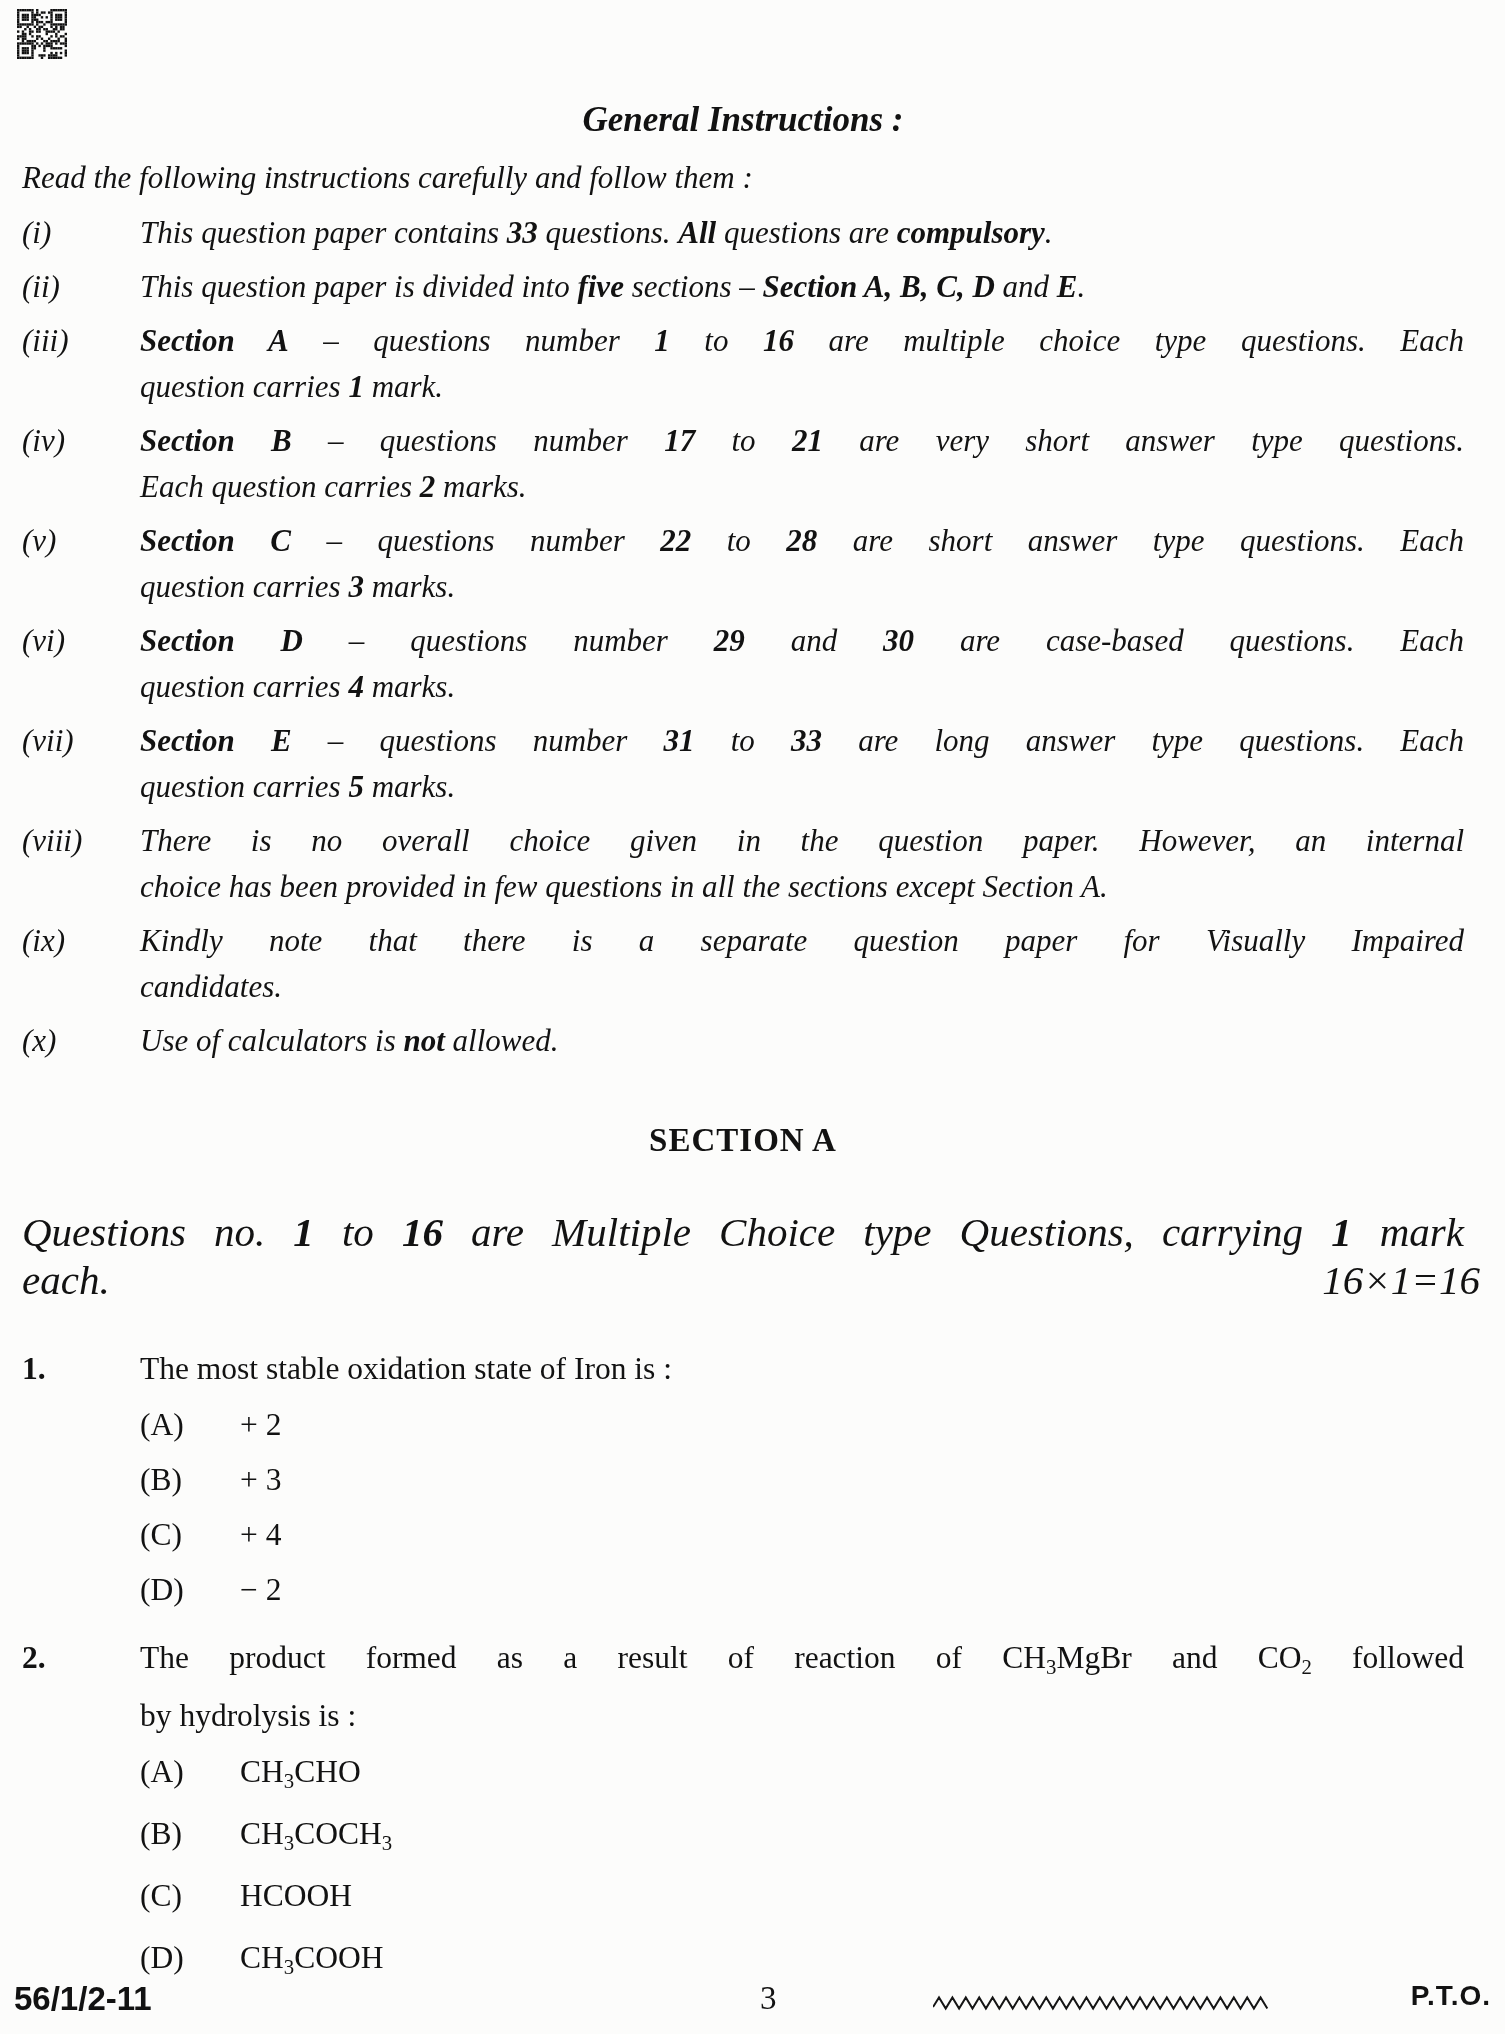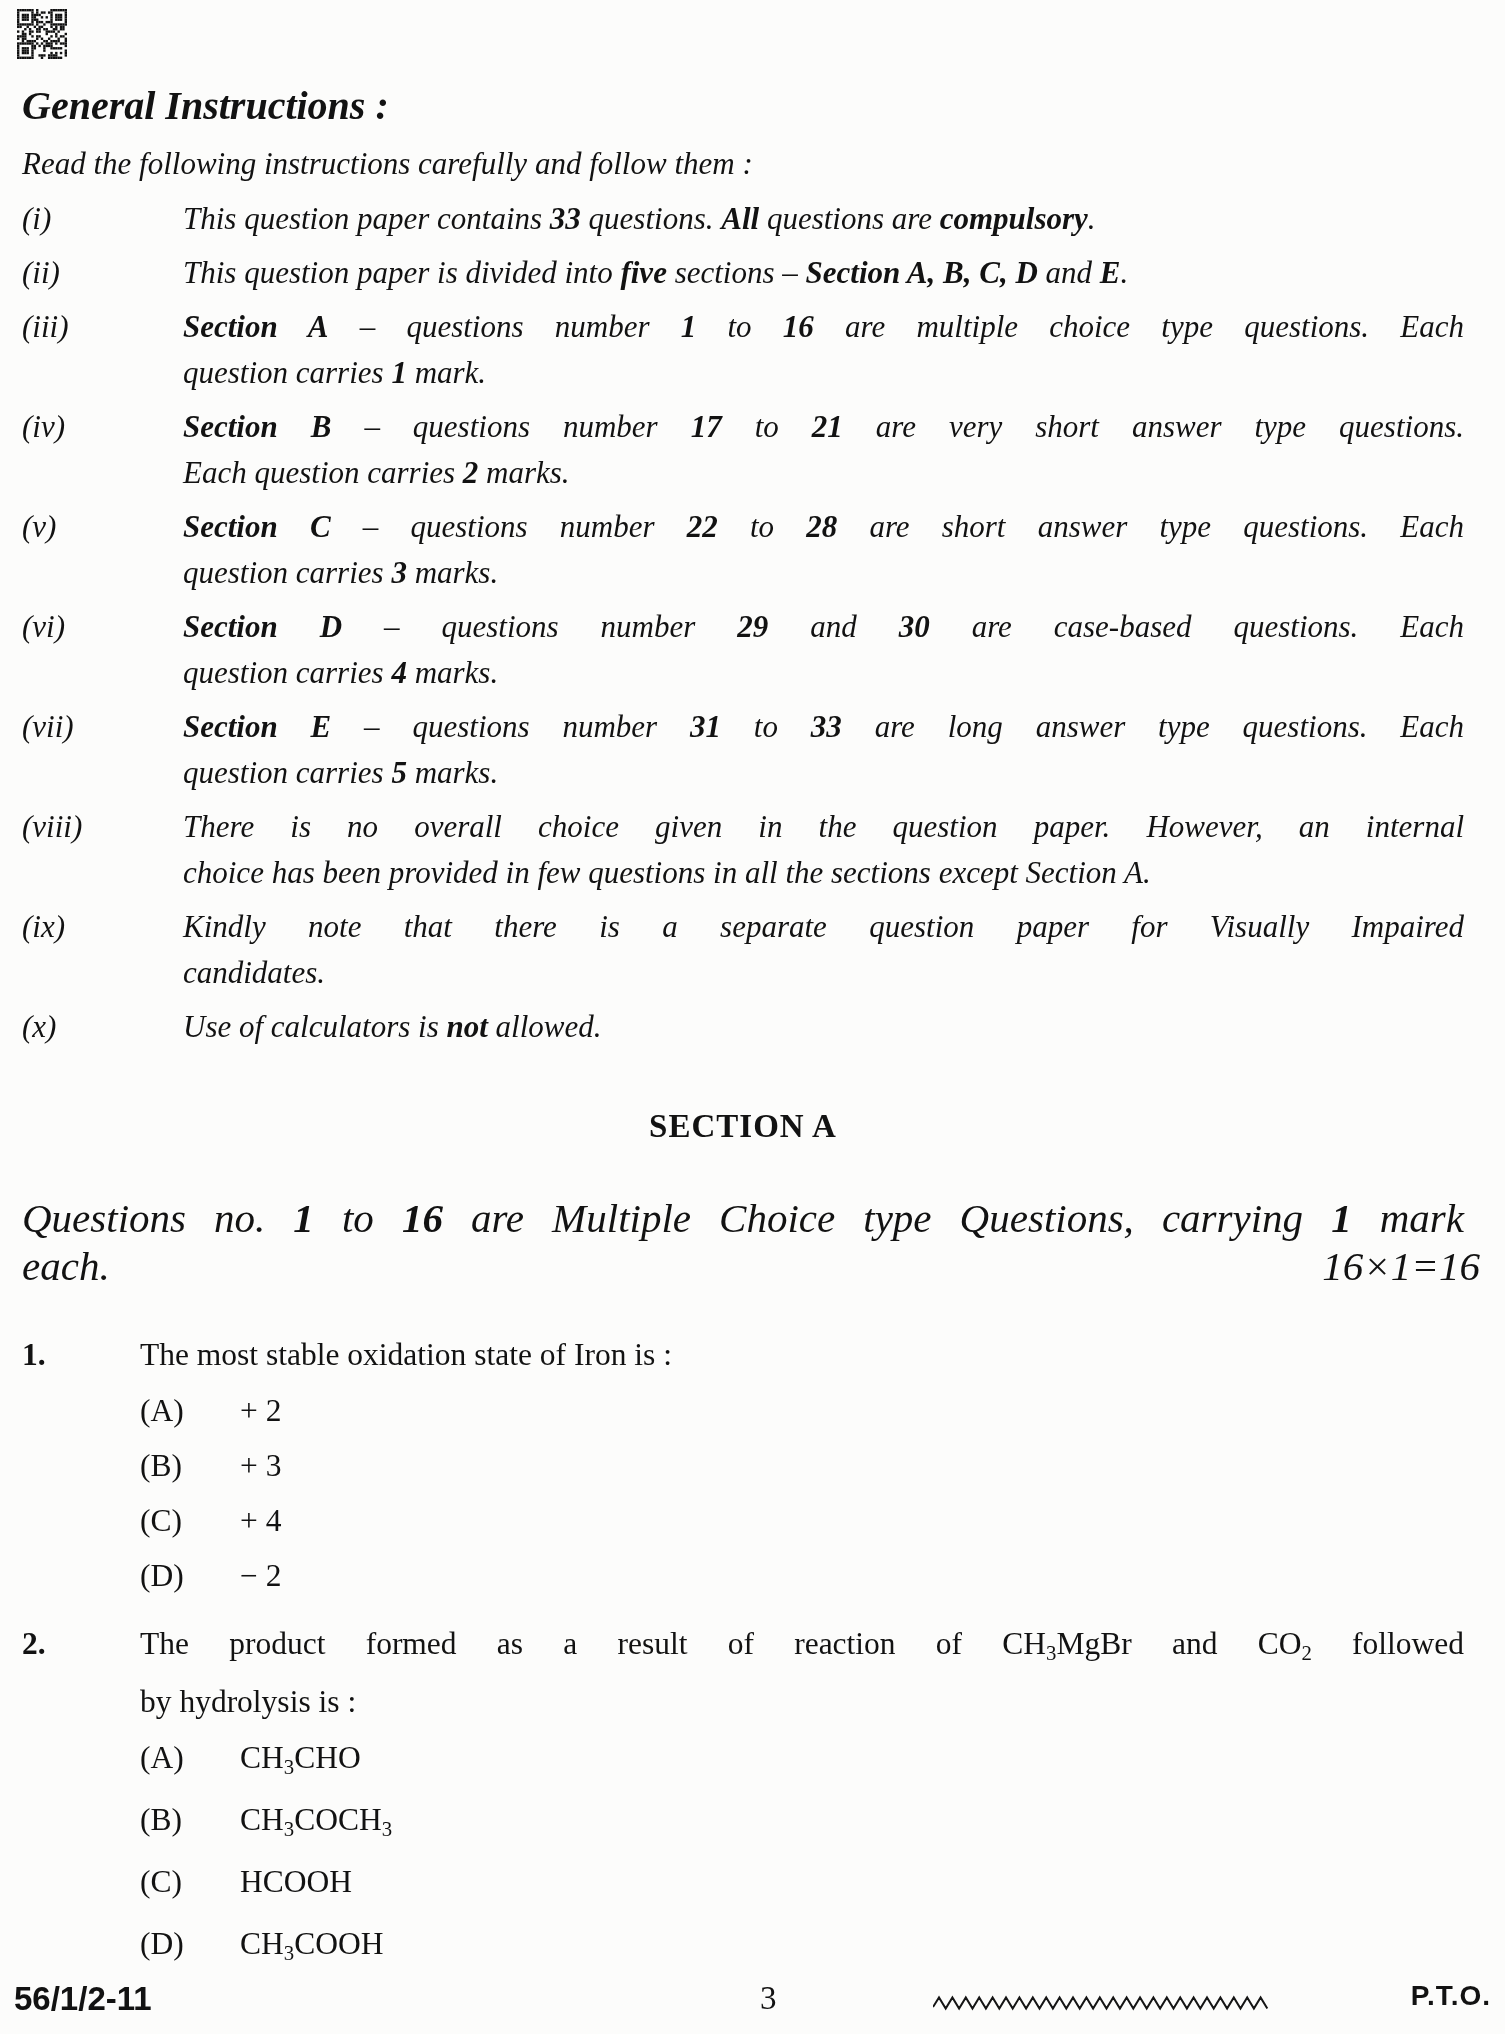--- a/index.html
+++ b/index.html
@@ -11,7 +11,7 @@
   .qr{position:absolute;left:17px;top:8px;width:50px;height:52px;fill:#101010;}
   .content{position:absolute;left:22px;top:84px;width:1442px;}
 
-  .gi-title{font-size:40px;line-height:40px;font-weight:700;font-style:italic;margin:2px 0 16px 0;}
+  .gi-title{font-size:35px;line-height:40px;font-weight:700;font-style:italic;margin:16px 0 16px 0;text-align:center;}
   .gi-intro{font-size:31px;line-height:44px;font-style:italic;margin:8px 0 10px 0;}
 
   .ins-item{display:flex;font-size:31px;line-height:46px;font-style:italic;margin-bottom:8px;}

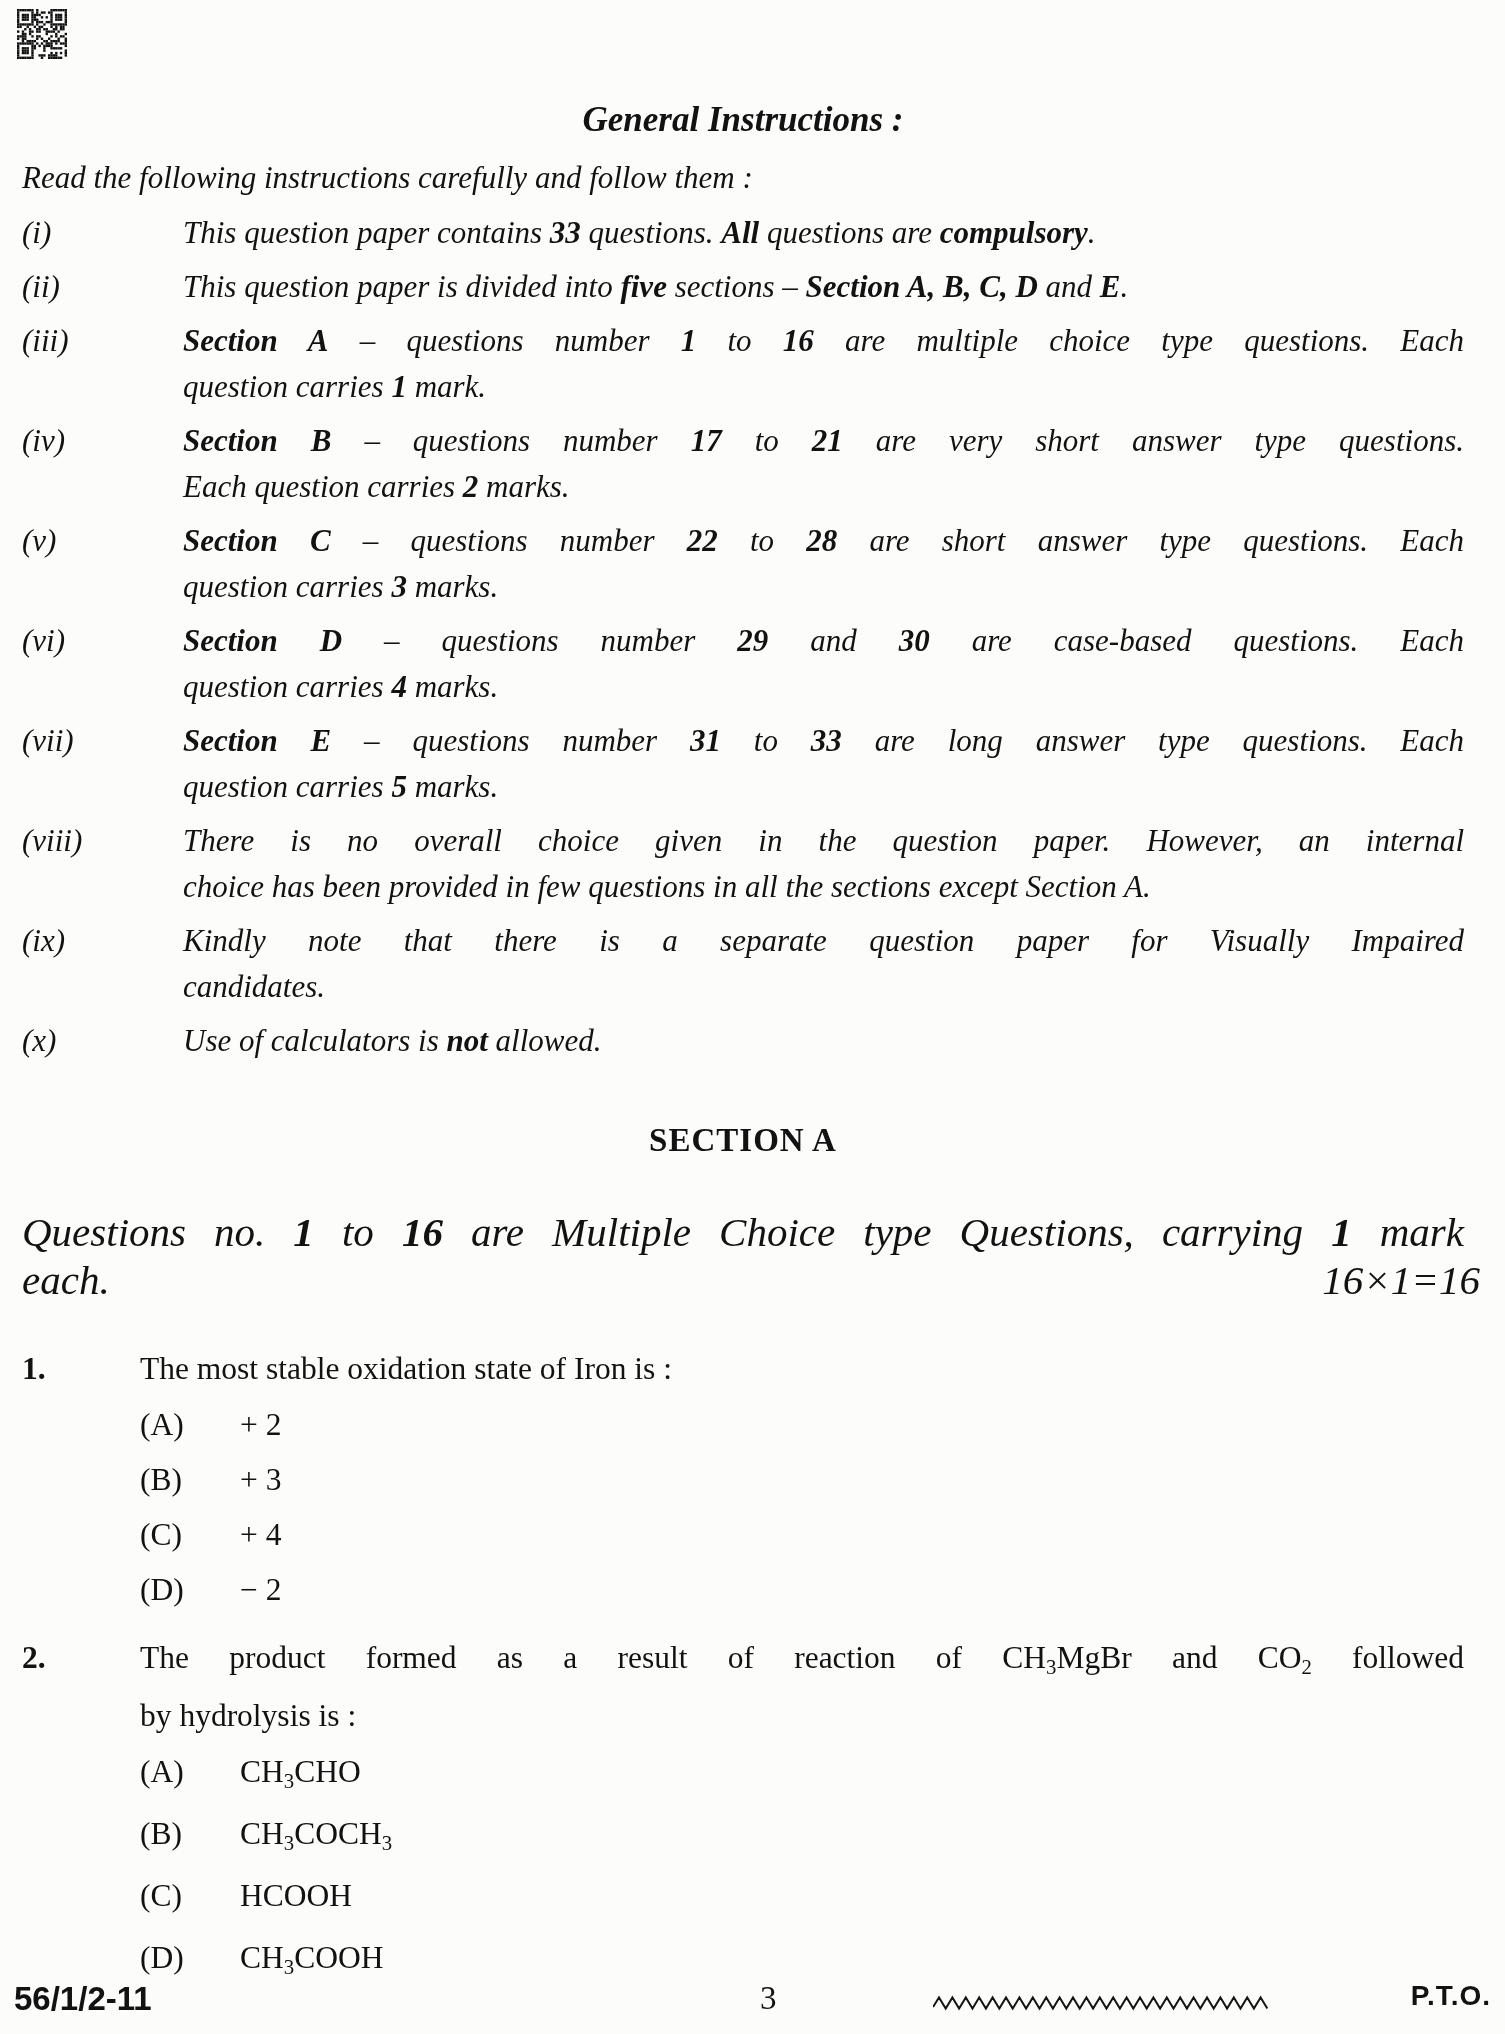--- a/index.html
+++ b/index.html
@@ -16,7 +16,7 @@
 
   .ins-item{display:flex;font-size:31px;line-height:46px;font-style:italic;margin-bottom:8px;}
   .ins-label{flex:0 0 118px;}
-  .ins-text{flex:1;min-width:0;margin-left:43px;}
+  .ins-text{flex:1;min-width:0;}
   .line{text-align:justify;}
   .line.stretch{text-align:justify;text-align-last:justify;}
 

